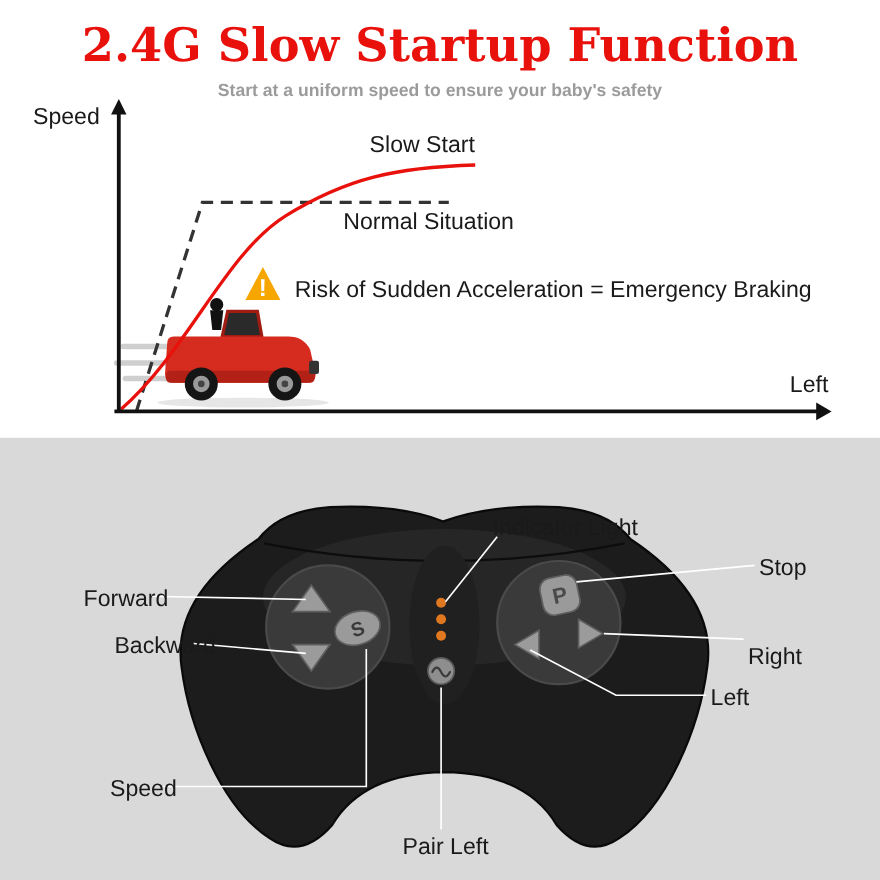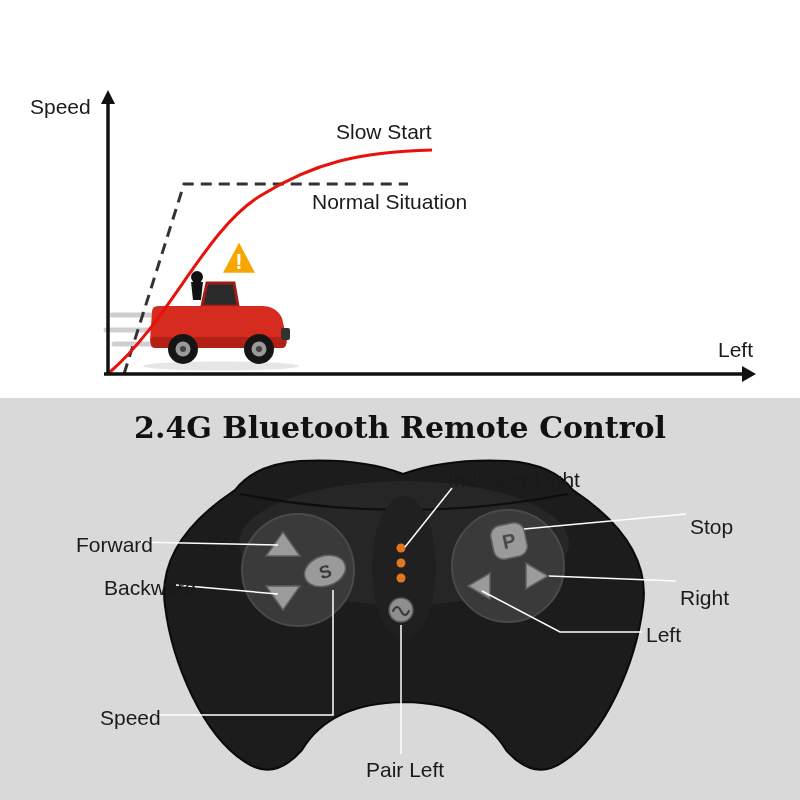--- a/index.html
+++ b/index.html
@@ -69,6 +69,7 @@
 
 <div class="top-section">
 
+  <div class="top-title">2.4G Slow Startup Function</div>
 
   <svg class="chart-svg" viewBox="0 0 800 398">
 

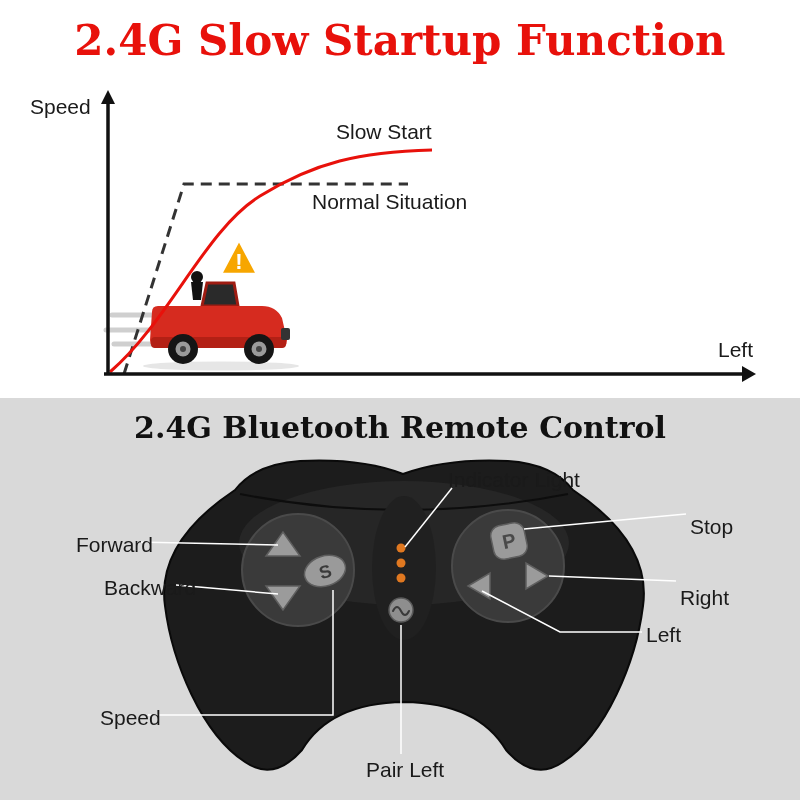--- a/index.html
+++ b/index.html
@@ -70,6 +70,7 @@
 <div class="top-section">
 
   <div class="top-title">2.4G Slow Startup Function</div>
+  <div class="top-subtitle">Start at a uniform speed to ensure your baby's safety</div>
 
   <svg class="chart-svg" viewBox="0 0 800 398">
 

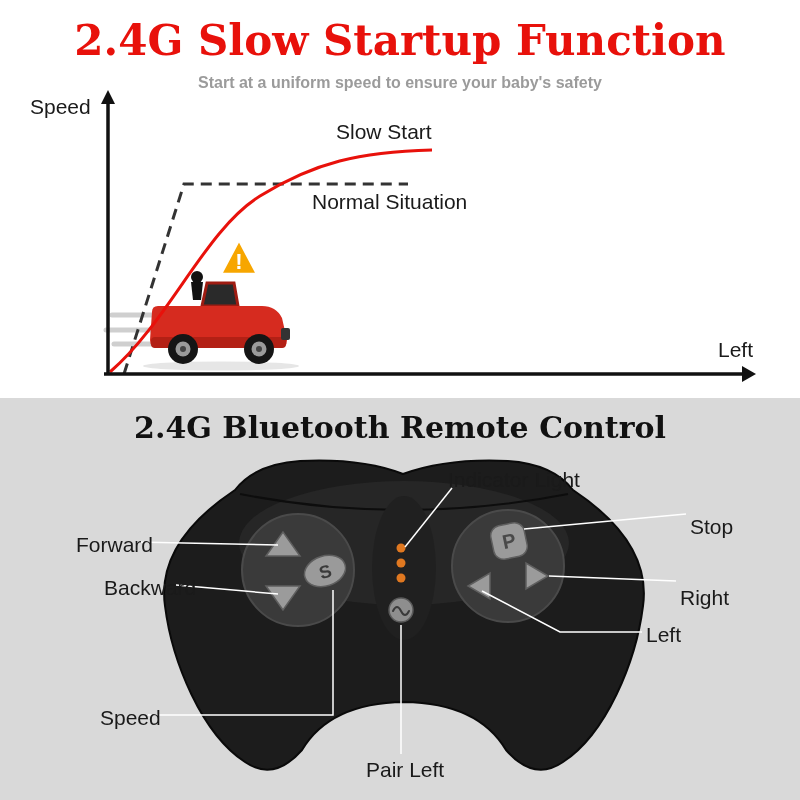--- a/index.html
+++ b/index.html
@@ -118,6 +118,7 @@
   <div class="callout axis-label abs" style="left:718px; top:338px;">Left</div>
   <div class="callout slow-start-label abs" style="left:336px; top:120px;text-align:center;">Slow Start</div>
   <div class="callout normal-label abs" style="left:288px; top:190px;">Normal Situation</div>
+  <div class="callout warning-text abs" style="left:268px; top:252px;">Risk of Sudden Acceleration = Emergency Braking</div>
 </div>
 
 <div class="bottom-section">

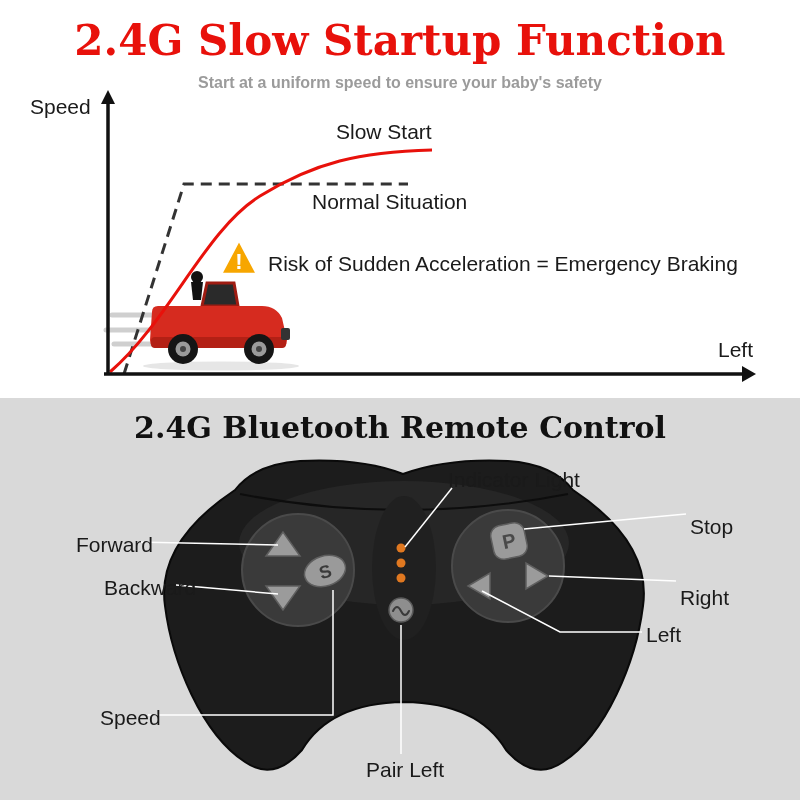--- a/index.html
+++ b/index.html
@@ -123,7 +123,6 @@
 
 <div class="bottom-section">
 
-  <div class="bottom-title">2.4G Bluetooth Remote Control</div>
 
   <svg class="remote-svg" viewBox="0 0 800 402">
 

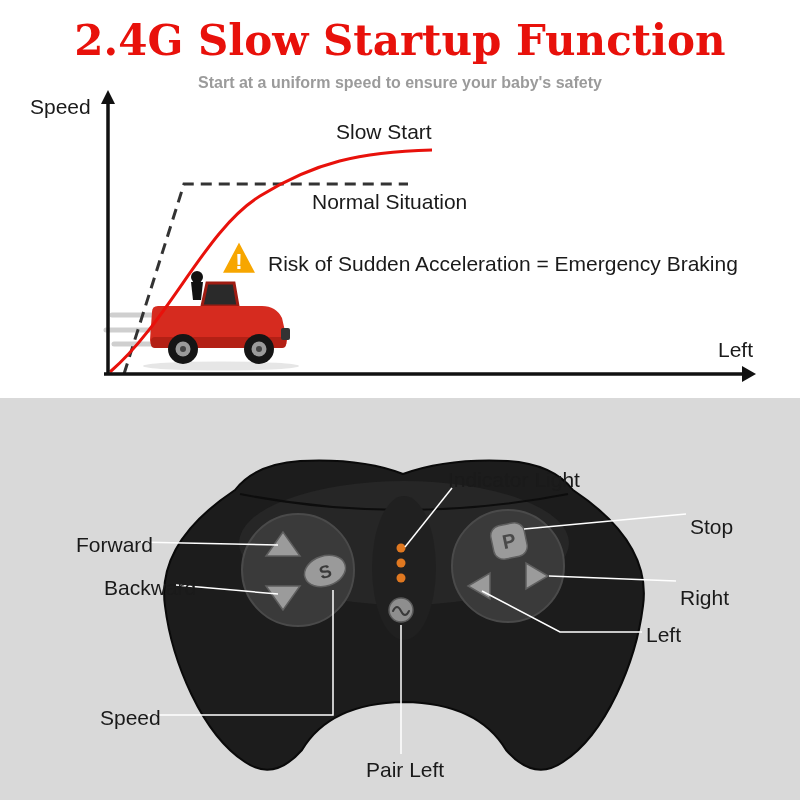--- a/index.html
+++ b/index.html
@@ -183,7 +183,7 @@
   </svg>
 
   <div class="callout" style="left:448px; top:70px;">Indicator Light</div>
-  <div class="callout" style="left:690px; top:117px;">Stop</div>
+  <div class="callout" style="left:690px; top:107px;">Stop</div>
   <div class="callout" style="left:76px; top:135px;">Forward</div>
   <div class="callout" style="left:104px; top:178px;">Backward</div>
   <div class="callout" style="left:680px; top:188px;">Right</div>

